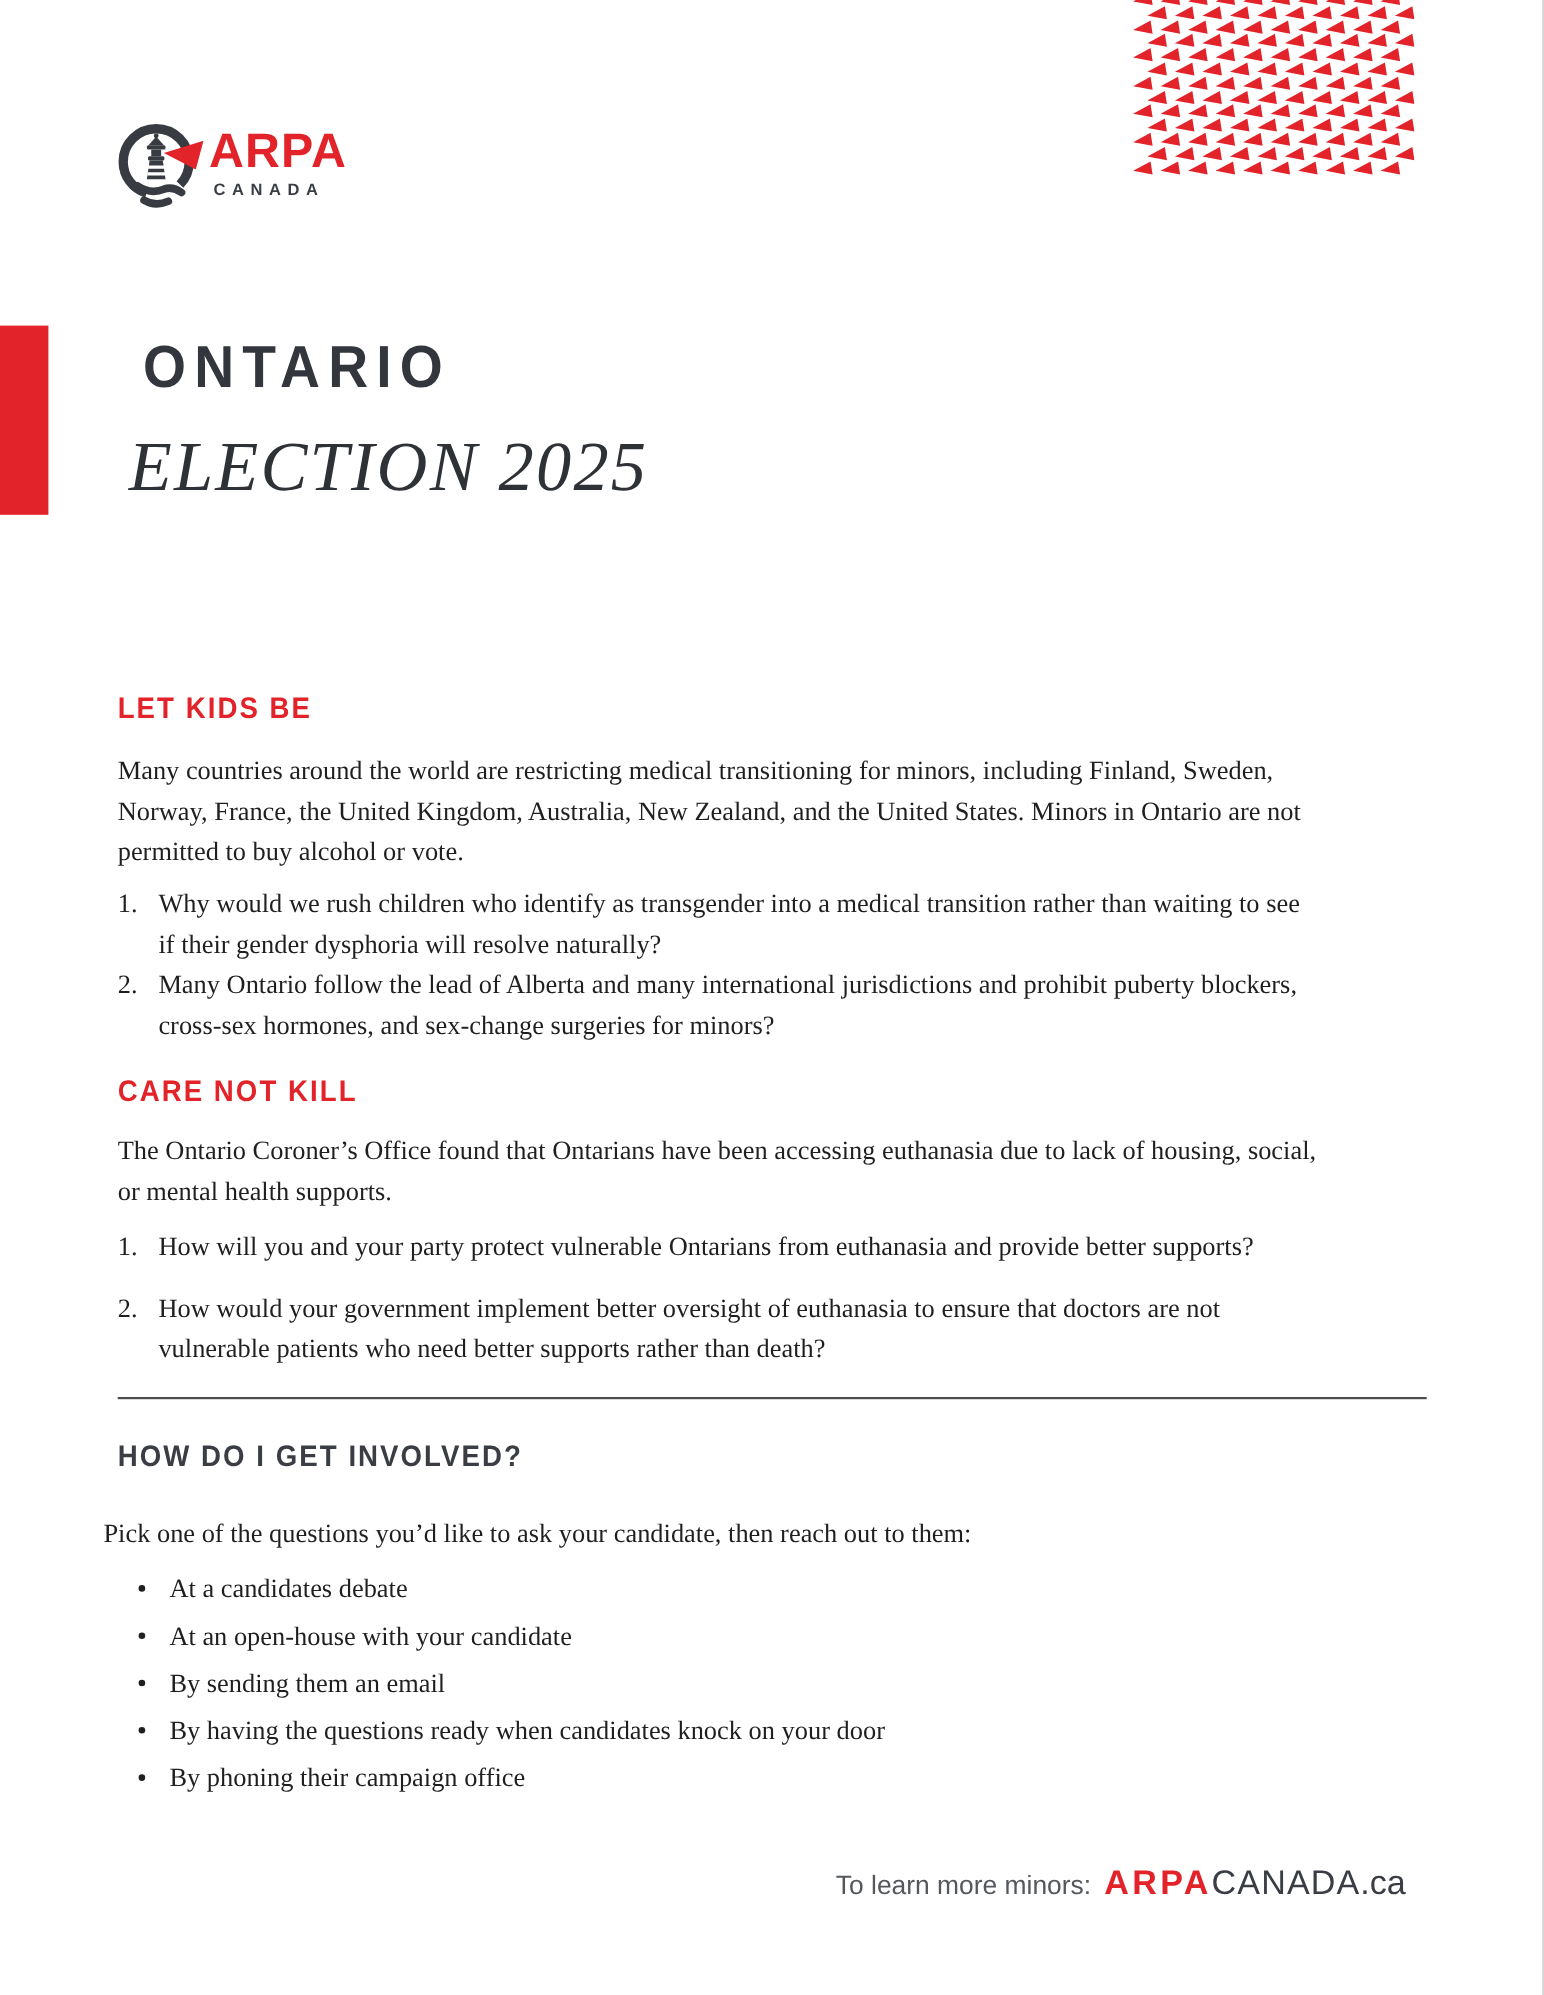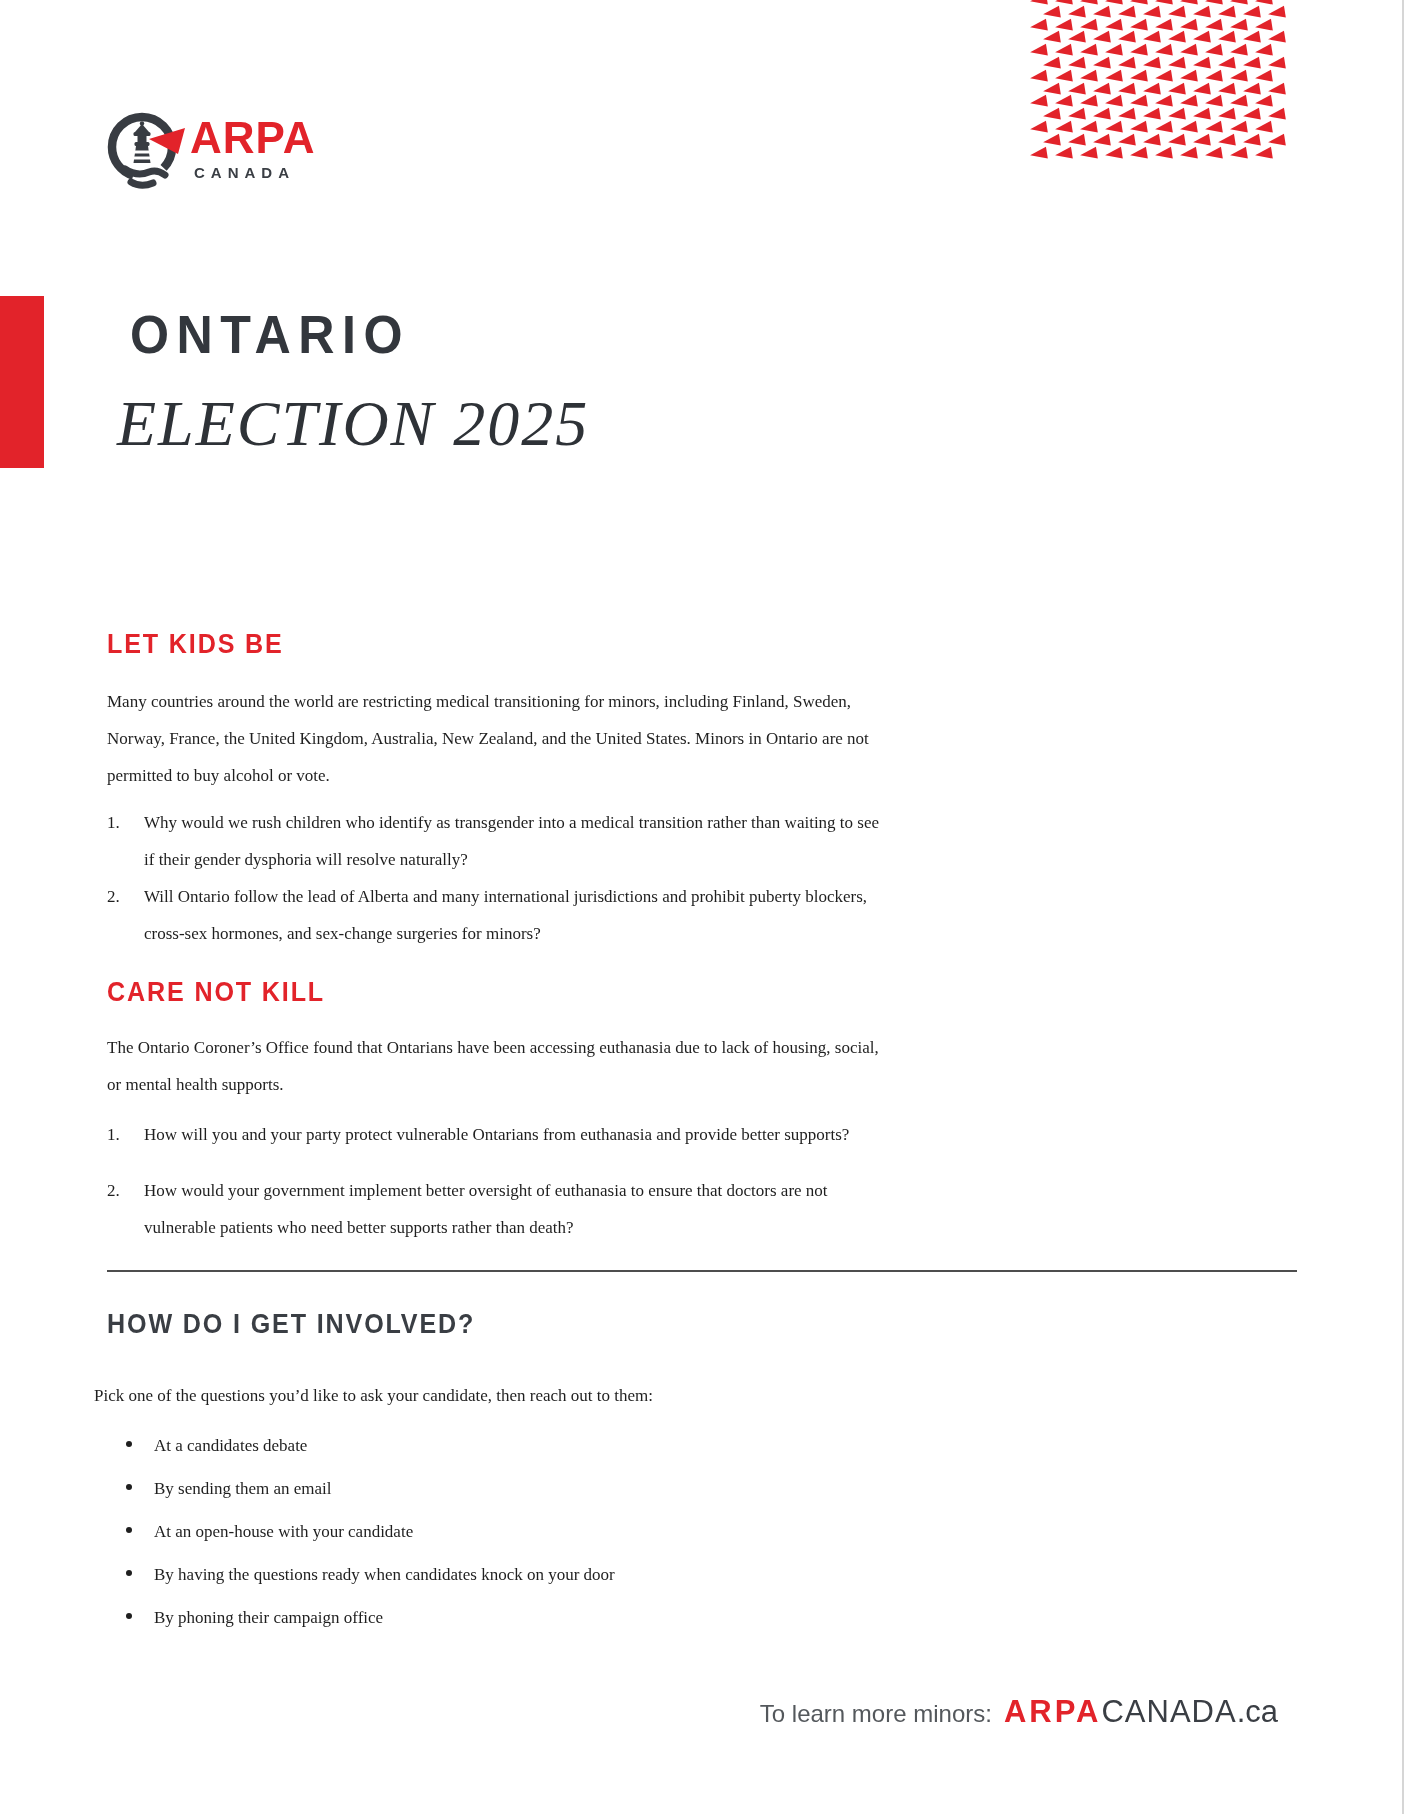--- a/index.html
+++ b/index.html
@@ -46,7 +46,7 @@
   #involved-heading{top:1309px;}
 
   
-  .body-text{font-size:17px;line-height:37px;color:#1f1f1f;}
+  .body-text{font-size:24px;line-height:37px;color:#1f1f1f;}
   .lines{white-space:pre;}
   #sec1-para{position:absolute;left:107px;top:683px;}
   #sec1-item1{position:absolute;left:107px;top:804px;}

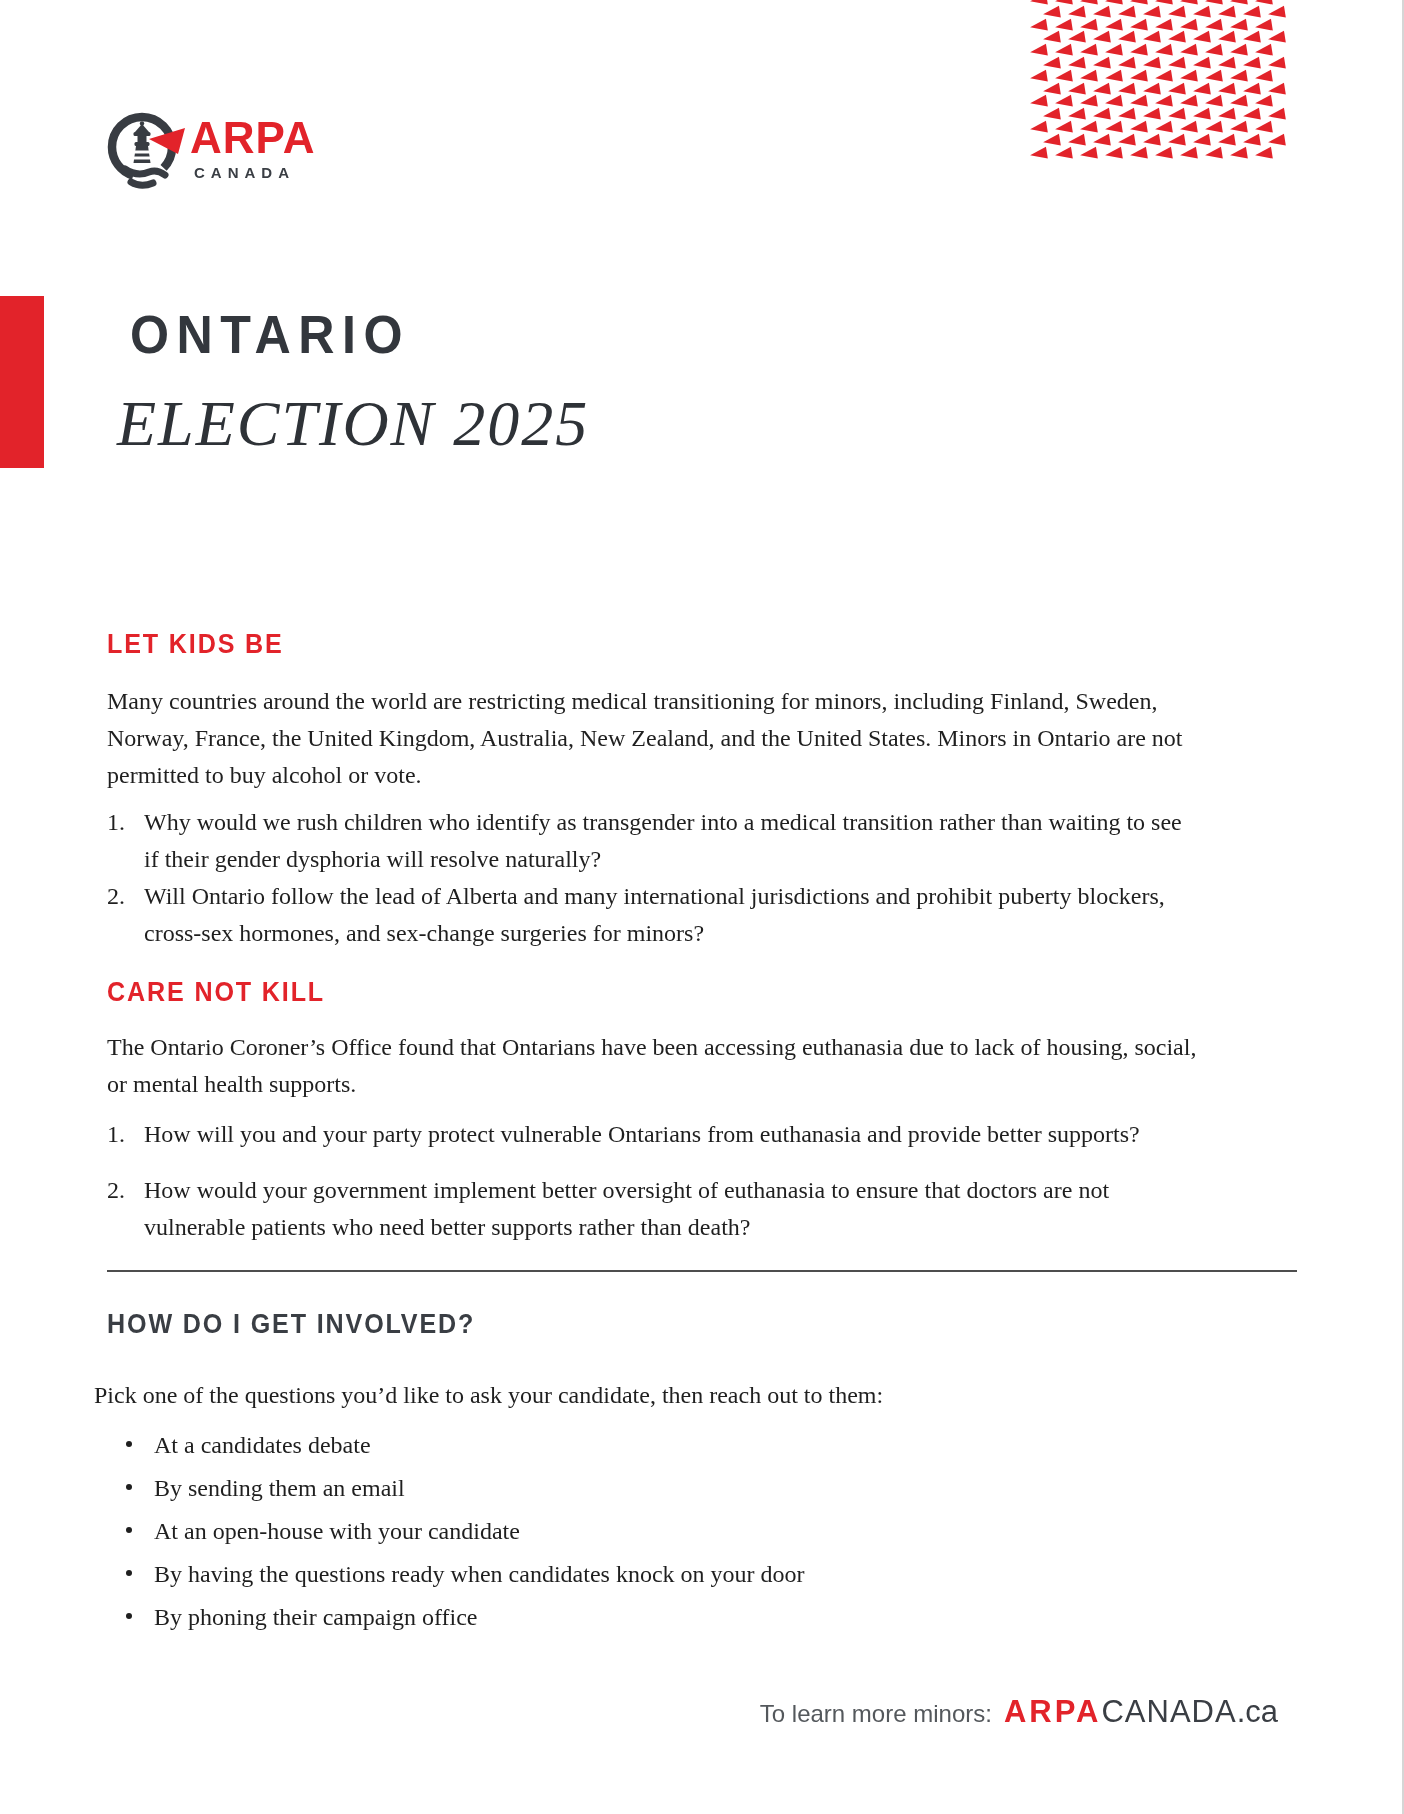--- a/index.html
+++ b/index.html
@@ -257,7 +257,7 @@
   </div>
   <div id="sec1-item2" class="body-text num-item">
     <span class="num">2.</span>
-    <div class="lines">Will Ontario follow the lead of Alberta and many international jurisdictions and prohibit puberty blockers,
+    <div class="lines">Many Ontario follow the lead of Alberta and many international jurisdictions and prohibit puberty blockers,
 cross-sex hormones, and sex-change surgeries for minors?</div>
   </div>
 

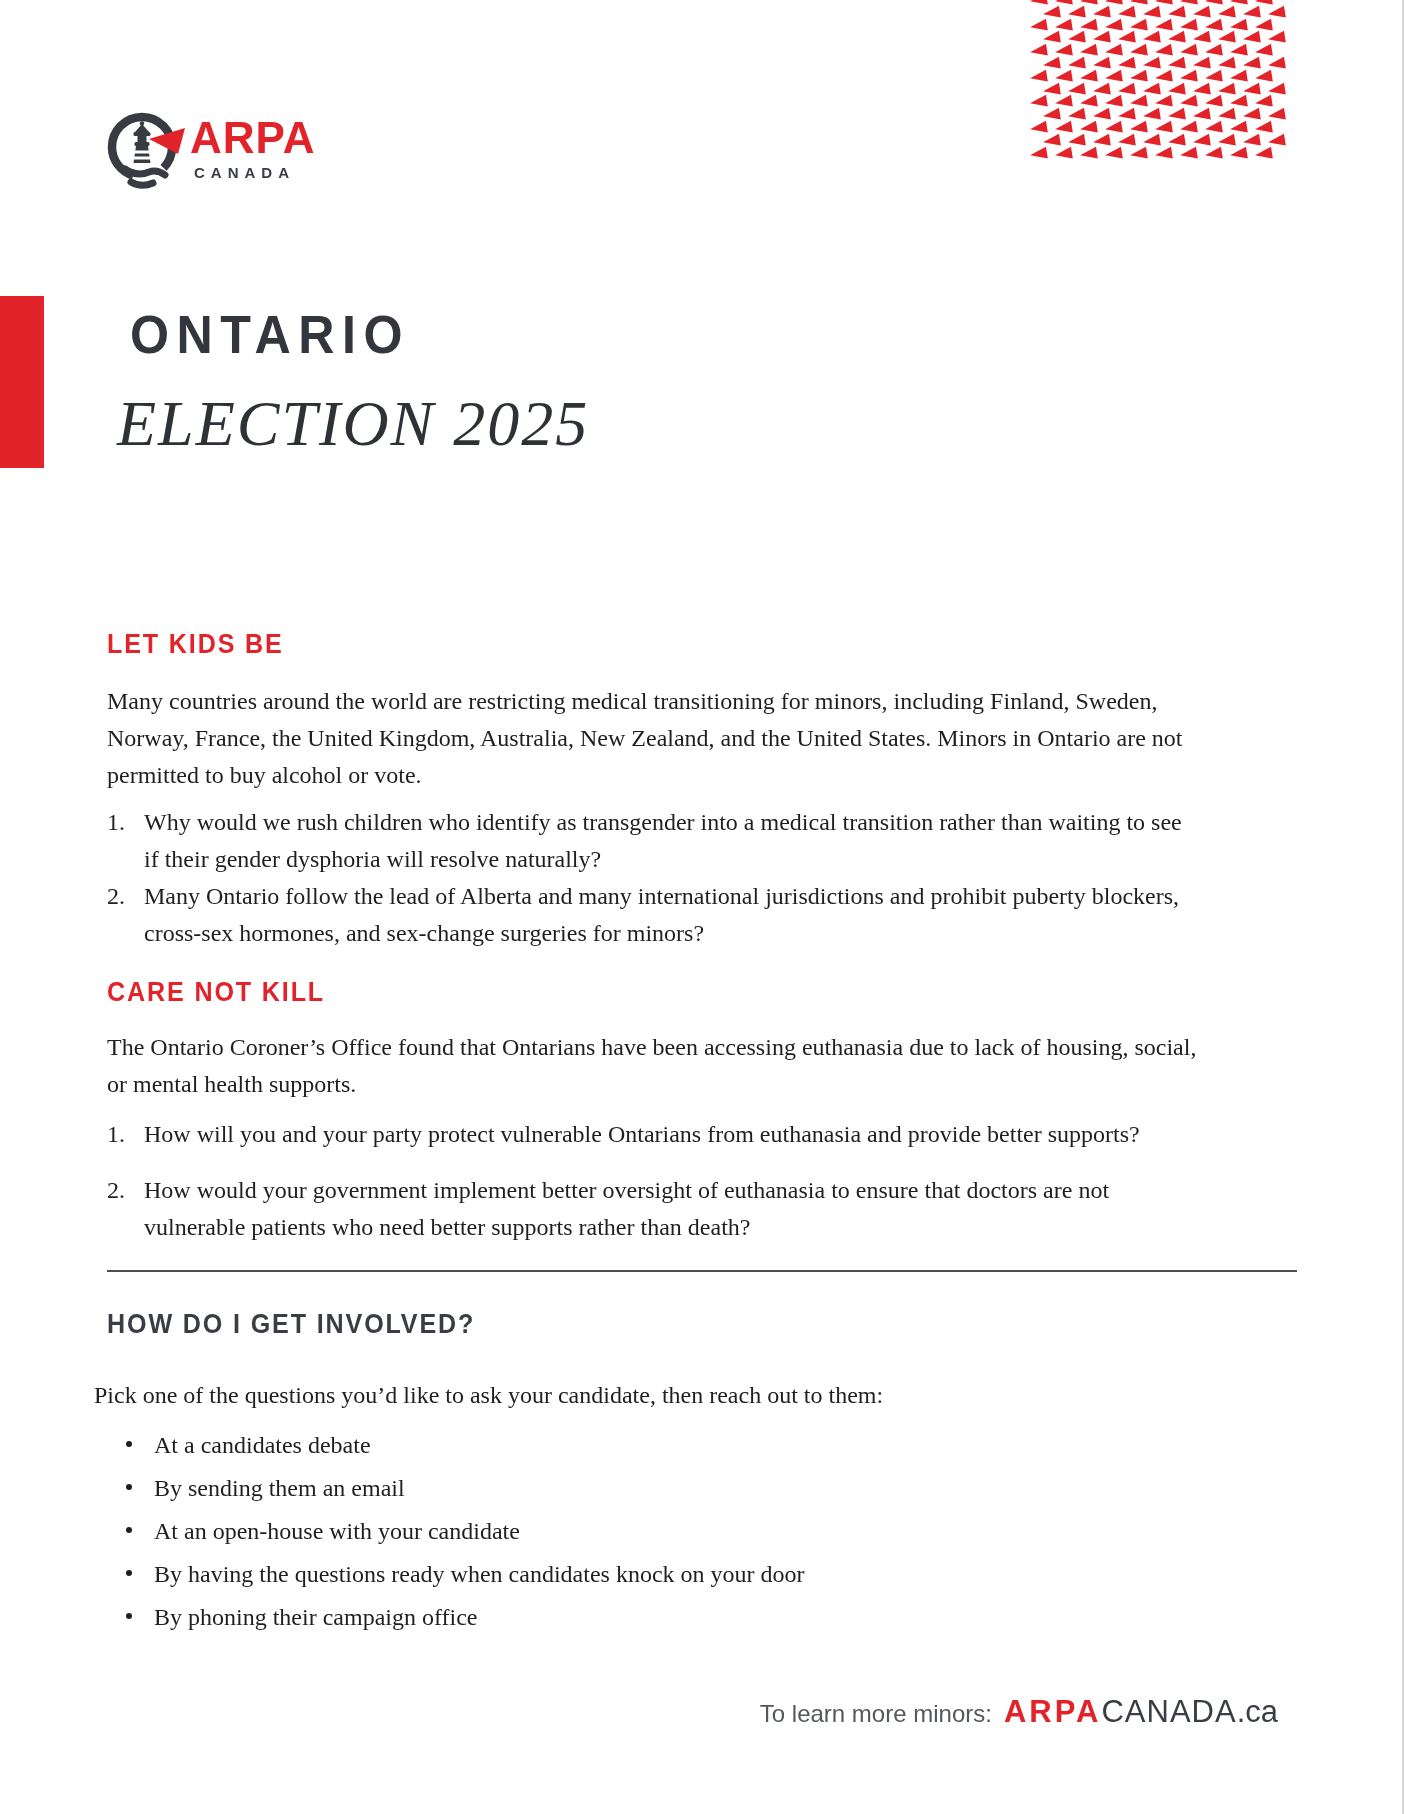--- a/index.html
+++ b/index.html
@@ -285,11 +285,11 @@
     </div>
     <div class="bullet-row body-text">
       <span class="bullet-dot"></span>
+      <span class="bullet-text">At an open-house with your candidate</span>
+    </div>
+    <div class="bullet-row body-text">
+      <span class="bullet-dot"></span>
       <span class="bullet-text">By sending them an email</span>
-    </div>
-    <div class="bullet-row body-text">
-      <span class="bullet-dot"></span>
-      <span class="bullet-text">At an open-house with your candidate</span>
     </div>
     <div class="bullet-row body-text">
       <span class="bullet-dot"></span>

